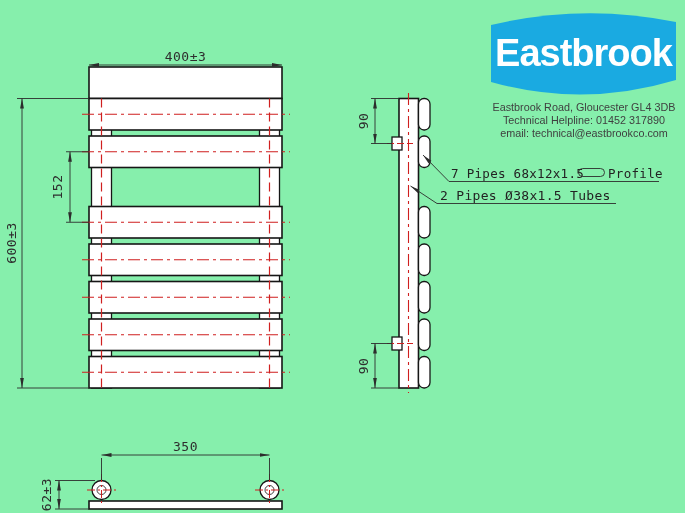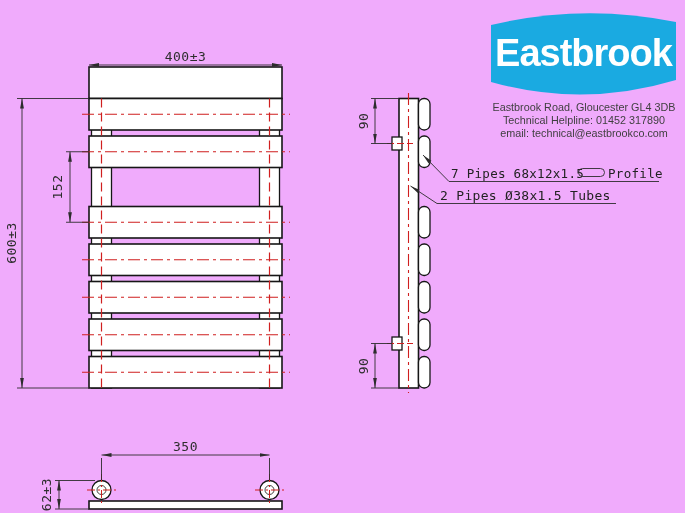--- a/index.html
+++ b/index.html
@@ -3,7 +3,7 @@
 <meta charset="utf-8">
 <style>
   html,body{margin:0;padding:0;background:#fff;}
-  #stage{position:relative;width:685px;height:513px;background:#f0abfc;overflow:hidden;
+  #stage{position:relative;width:685px;height:513px;background:#86efac;overflow:hidden;
          font-family:"Liberation Sans",sans-serif;}
   svg{position:absolute;left:0;top:0;}
   .ol   {stroke:#161616;stroke-width:1.6;fill:#ffffff;}

